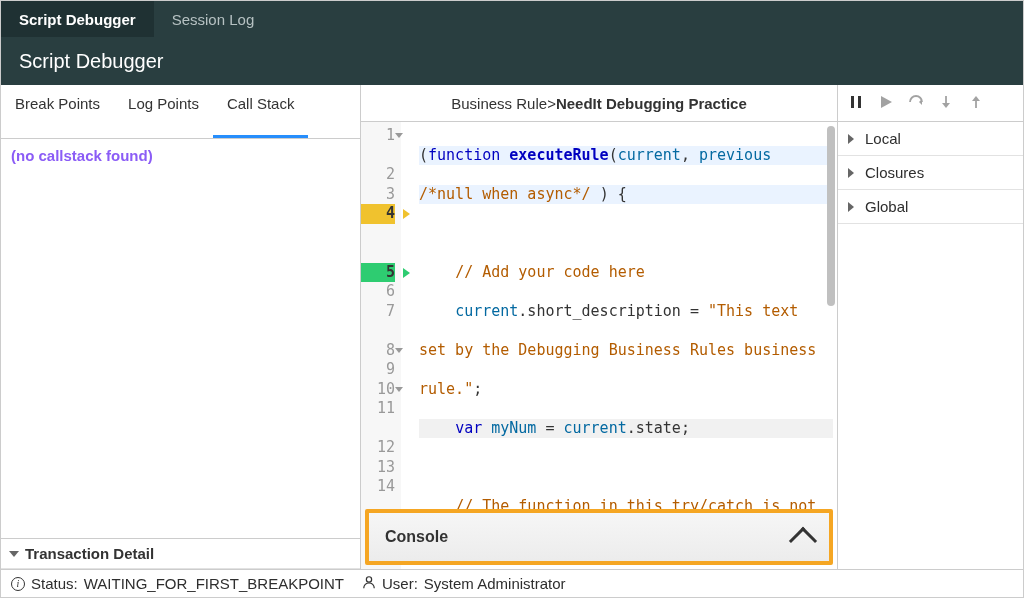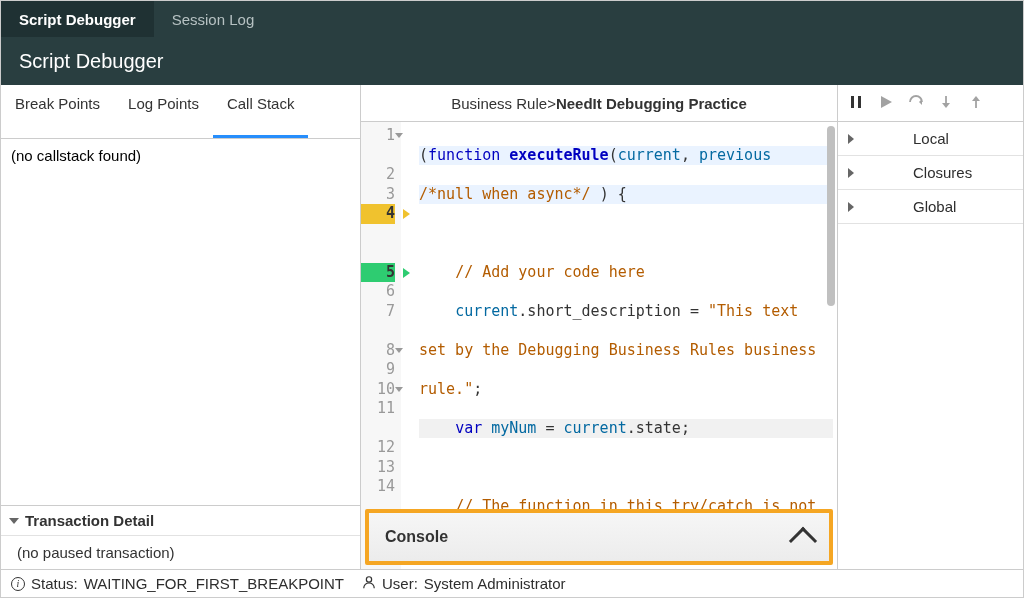--- a/index.html
+++ b/index.html
@@ -64,7 +64,7 @@
   .controls svg{width:16px;height:16px;}
   .ctl{cursor:pointer;color:#666;}
   .ctl.dim{opacity:.45;}
-  .scope-item{border-bottom:1px solid #e2e2e2;padding:8px 10px;display:flex;align-items:center;font-size:15px;cursor:pointer;gap:48px;}
+  .scope-item{border-bottom:1px solid #e2e2e2;padding:8px 10px;display:flex;align-items:center;font-size:15px;cursor:pointer;}
   .scope-item .tri{border-top:none;border-bottom:5px solid transparent;border-top:5px solid transparent;border-left:6px solid #666;margin-right:6px;}
 
   

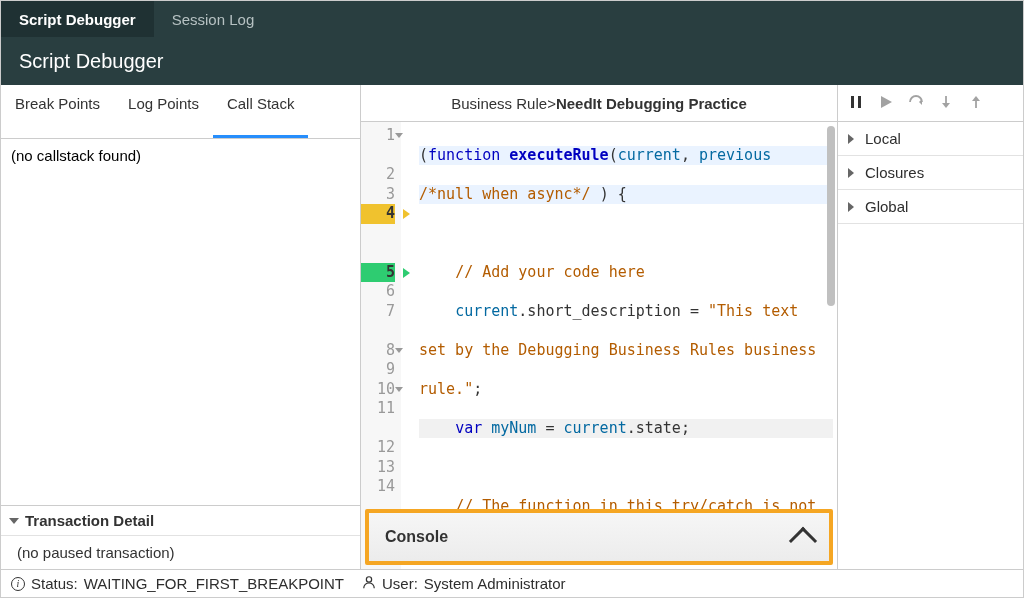--- a/index.html
+++ b/index.html
@@ -19,7 +19,7 @@
   .subtabs{display:flex;border-bottom:1px solid #ccc;}
   .subtab{padding:10px 14px;font-size:15px;color:#333;cursor:pointer;}
   .subtab.active{border-bottom:3px solid #278efc;font-weight:400;padding-bottom:23px;}
-  .panel-body{flex:1;padding:8px 10px;font-size:15px;color:#000000;overflow:auto;}
+  .panel-body{flex:1;padding:8px 10px;font-size:15px;color:#8b5cf6;overflow:auto;font-weight:bold;}
   .section-head{display:flex;align-items:center;border-top:1px solid #ccc;border-bottom:1px solid #e2e2e2;padding:6px 8px;background:#fff;font-size:15px;color:#333;font-weight:600;}
   .tri{display:inline-block;width:0;height:0;border-left:5px solid transparent;border-right:5px solid transparent;border-top:6px solid #666;margin-right:6px;}
   .section-body{padding:8px 16px;font-size:15px;color:#333;}

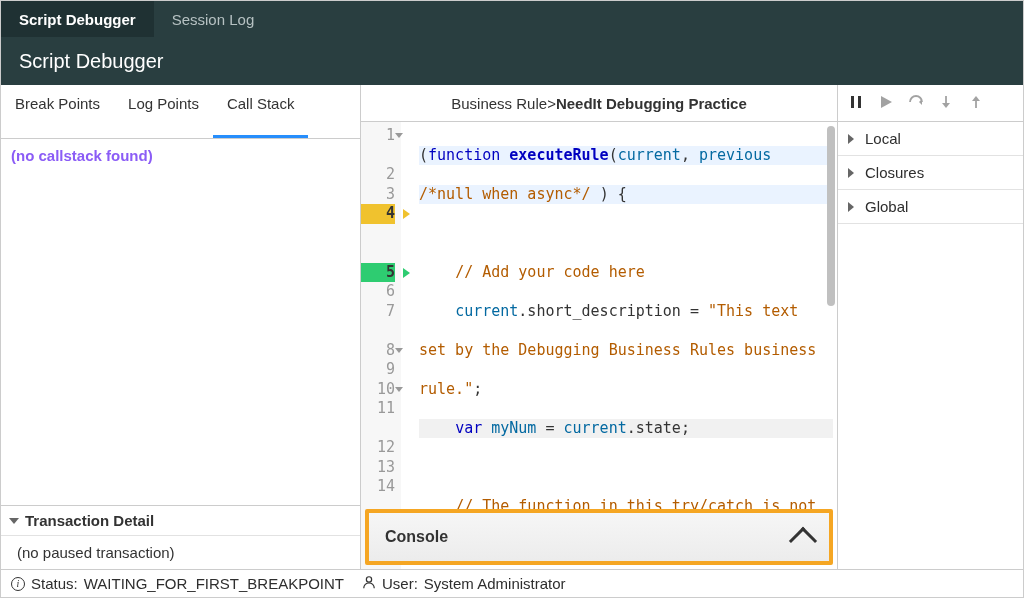--- a/index.html
+++ b/index.html
@@ -100,9 +100,6 @@
         <span class="tri"></span>
         <span>Transaction Detail</span>
       </div>
-      <div class="section-body">
-        <span>(no paused transaction)</span>
-      </div>
     </div>
 
     <div class="centercol">

